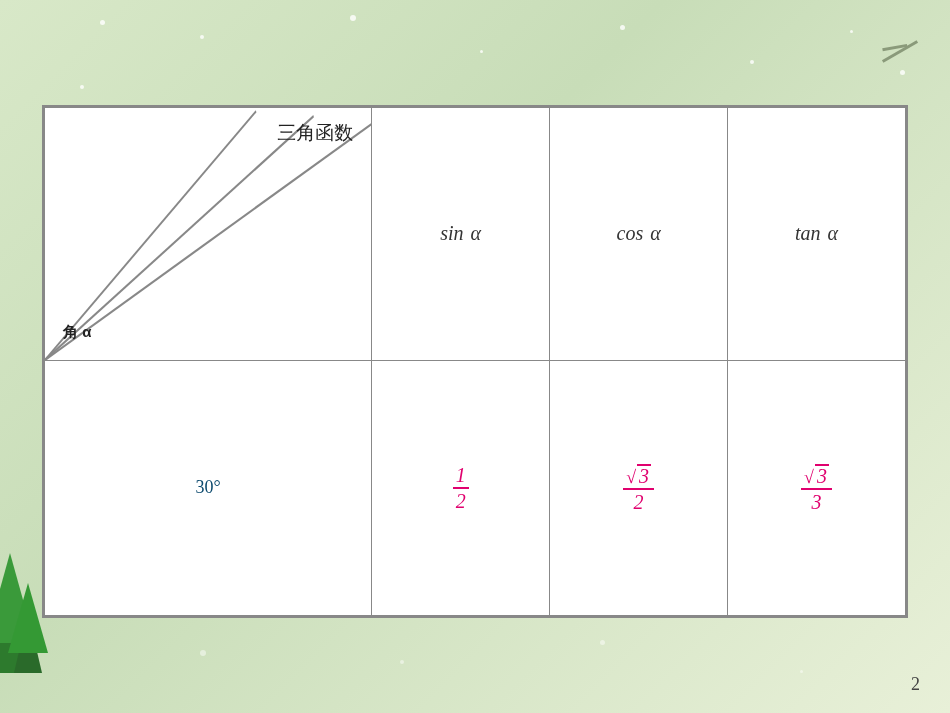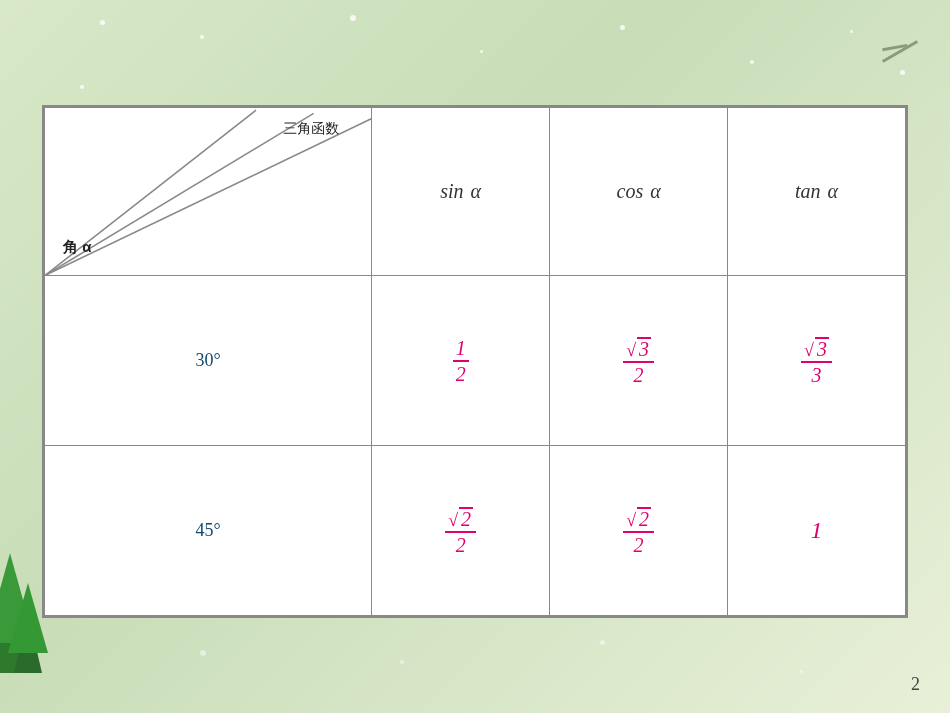--- a/index.html
+++ b/index.html
@@ -165,8 +165,8 @@
     .cell-text-top-right {
       position: absolute;
       top: 12px;
-      right: 32px;
-      font-size: 14px;
+      right: 18px;
+      font-size: 19px;
       font-family: Liberation Serif, serif;
       color: #222;
       white-space: nowrap;

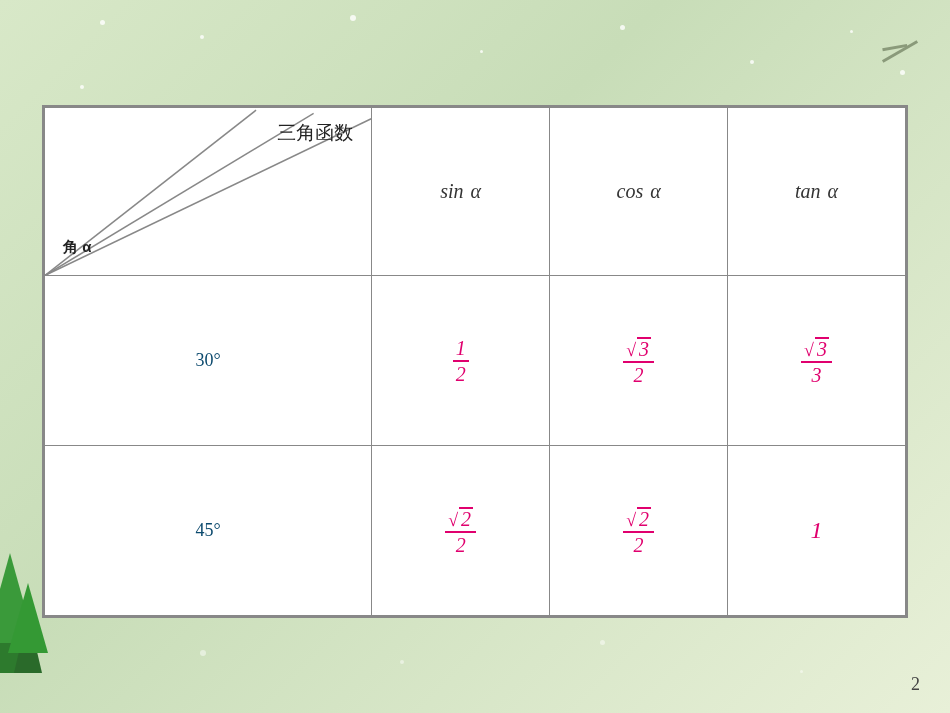--- a/index.html
+++ b/index.html
@@ -345,34 +345,6 @@
         </td>
       </tr>
 
-      <tr class="data-row">
-        <td class="angle-cell">45°</td>
-        <td>
-          <span class="fraction">
-            <span class="numerator">
-              <span style="display:inline-flex;align-items:flex-end;">
-                <span style="font-size:18px;color:#e0006e;font-style:italic;margin-right:1px;">√</span>
-                  <span style="border-top:2px solid #e0006e;padding:0 2px;font-size:20px;color:#e0006e;font-style:italic;">2</span>
-              </span>
-            </span>
-            <span class="denominator">2</span>
-          </span>
-        </td>
-        <td>
-          <span class="fraction">
-            <span class="numerator">
-              <span style="display:inline-flex;align-items:flex-end;">
-                <span style="font-size:18px;color:#e0006e;font-style:italic;margin-right:1px;">√</span>
-                  <span style="border-top:2px solid #e0006e;padding:0 2px;font-size:20px;color:#e0006e;font-style:italic;">2</span>
-              </span>
-            </span>
-            <span class="denominator">2</span>
-          </span>
-        </td>
-        <td>
-          <span class="single-val">1</span>
-        </td>
-      </tr>
 
     </tbody>
   </table>

